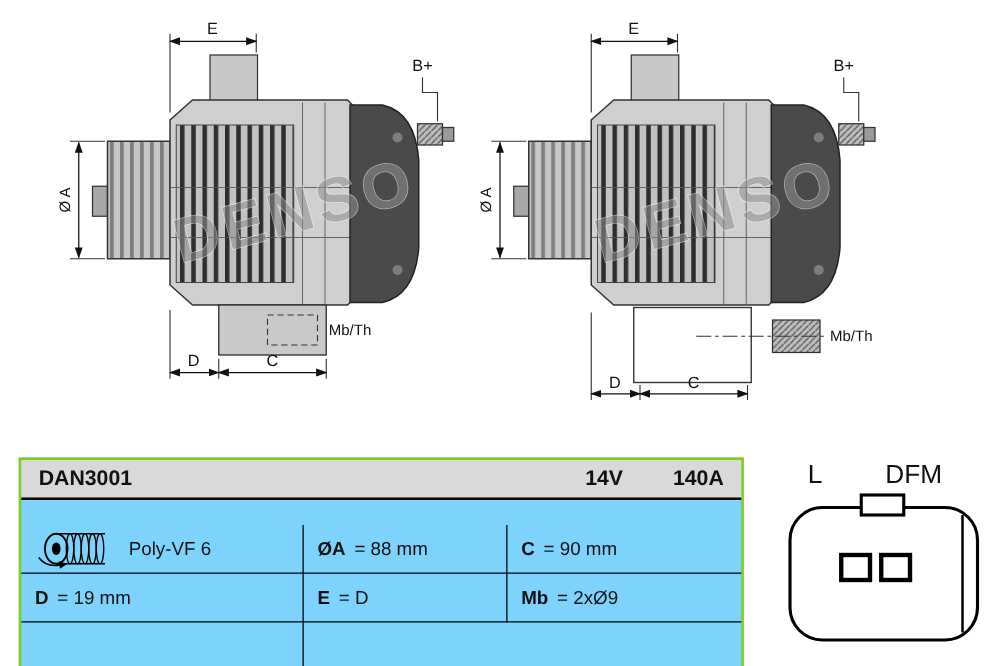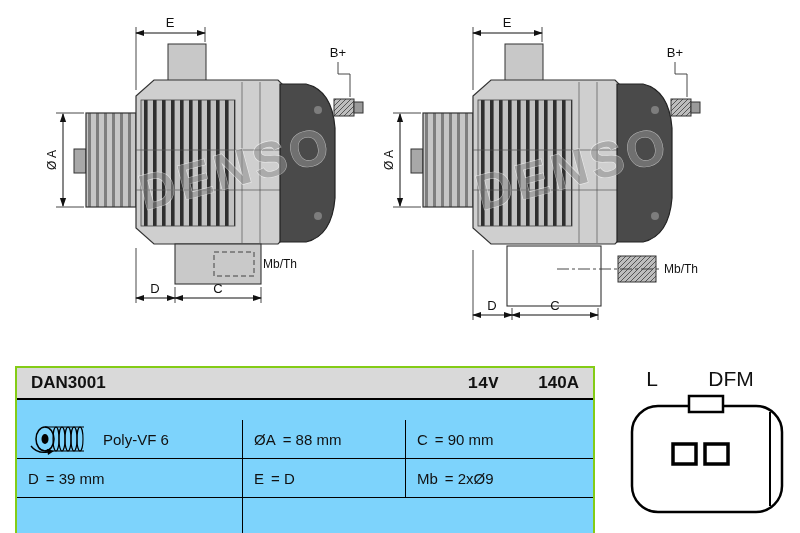--- a/index.html
+++ b/index.html
@@ -17,7 +17,7 @@
   .spec-table{position:absolute;left:15px;top:366px;width:580px;border:2px solid #84cc16;background:#7dd3fc;box-sizing:border-box;}
   .spec-header{display:flex;align-items:center;height:32px;background:#d9d9d9;border-bottom:2px solid #000;font-weight:bold;font-size:17px;padding:0 14px;box-sizing:border-box;}
   .spec-header .model{flex:1;}
-  .spec-header .volt{margin-right:40px;font-family:Liberation Mono, monospace;}
+  .spec-header .volt{margin-right:40px;}
   .spec-grid{display:grid;grid-template-columns:226px 163px 1fr;margin-top:20px;}
   .cell{height:39px;display:flex;align-items:center;padding:0 11px;font-size:15px;border-right:1.5px solid #000;border-bottom:1.5px solid #000;gap:7px;box-sizing:border-box;white-space:nowrap;}
   .spec-grid .cell:nth-child(3n){border-right:none;}

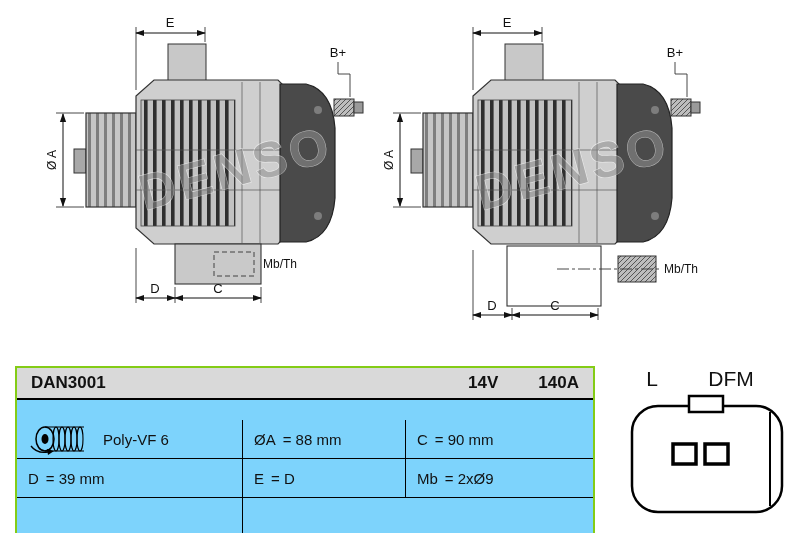--- a/index.html
+++ b/index.html
@@ -22,7 +22,7 @@
   .cell{height:39px;display:flex;align-items:center;padding:0 11px;font-size:15px;border-right:1.5px solid #000;border-bottom:1.5px solid #000;gap:7px;box-sizing:border-box;white-space:nowrap;}
   .spec-grid .cell:nth-child(3n){border-right:none;}
   .spec-grid .cell:nth-child(n+7){border-bottom:none;justify-content:center;}
-  .k{font-weight:normal;}
+  .k{font-weight:bold;}
   .pulley-icon{flex:0 0 auto;}
   
   .connector{position:absolute;left:612px;top:360px;}

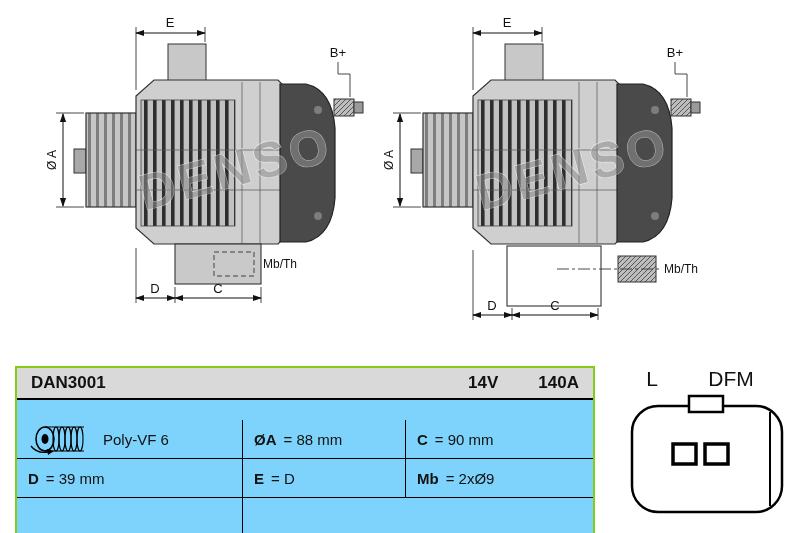--- a/index.html
+++ b/index.html
@@ -215,7 +215,7 @@
     </div>
     <div class="cell">
       <span class="k">D</span>
-      <span>= 39 mm</span>
+      <span>= 19 mm</span>
     </div>
     <div class="cell">
       <span class="k">E</span>

